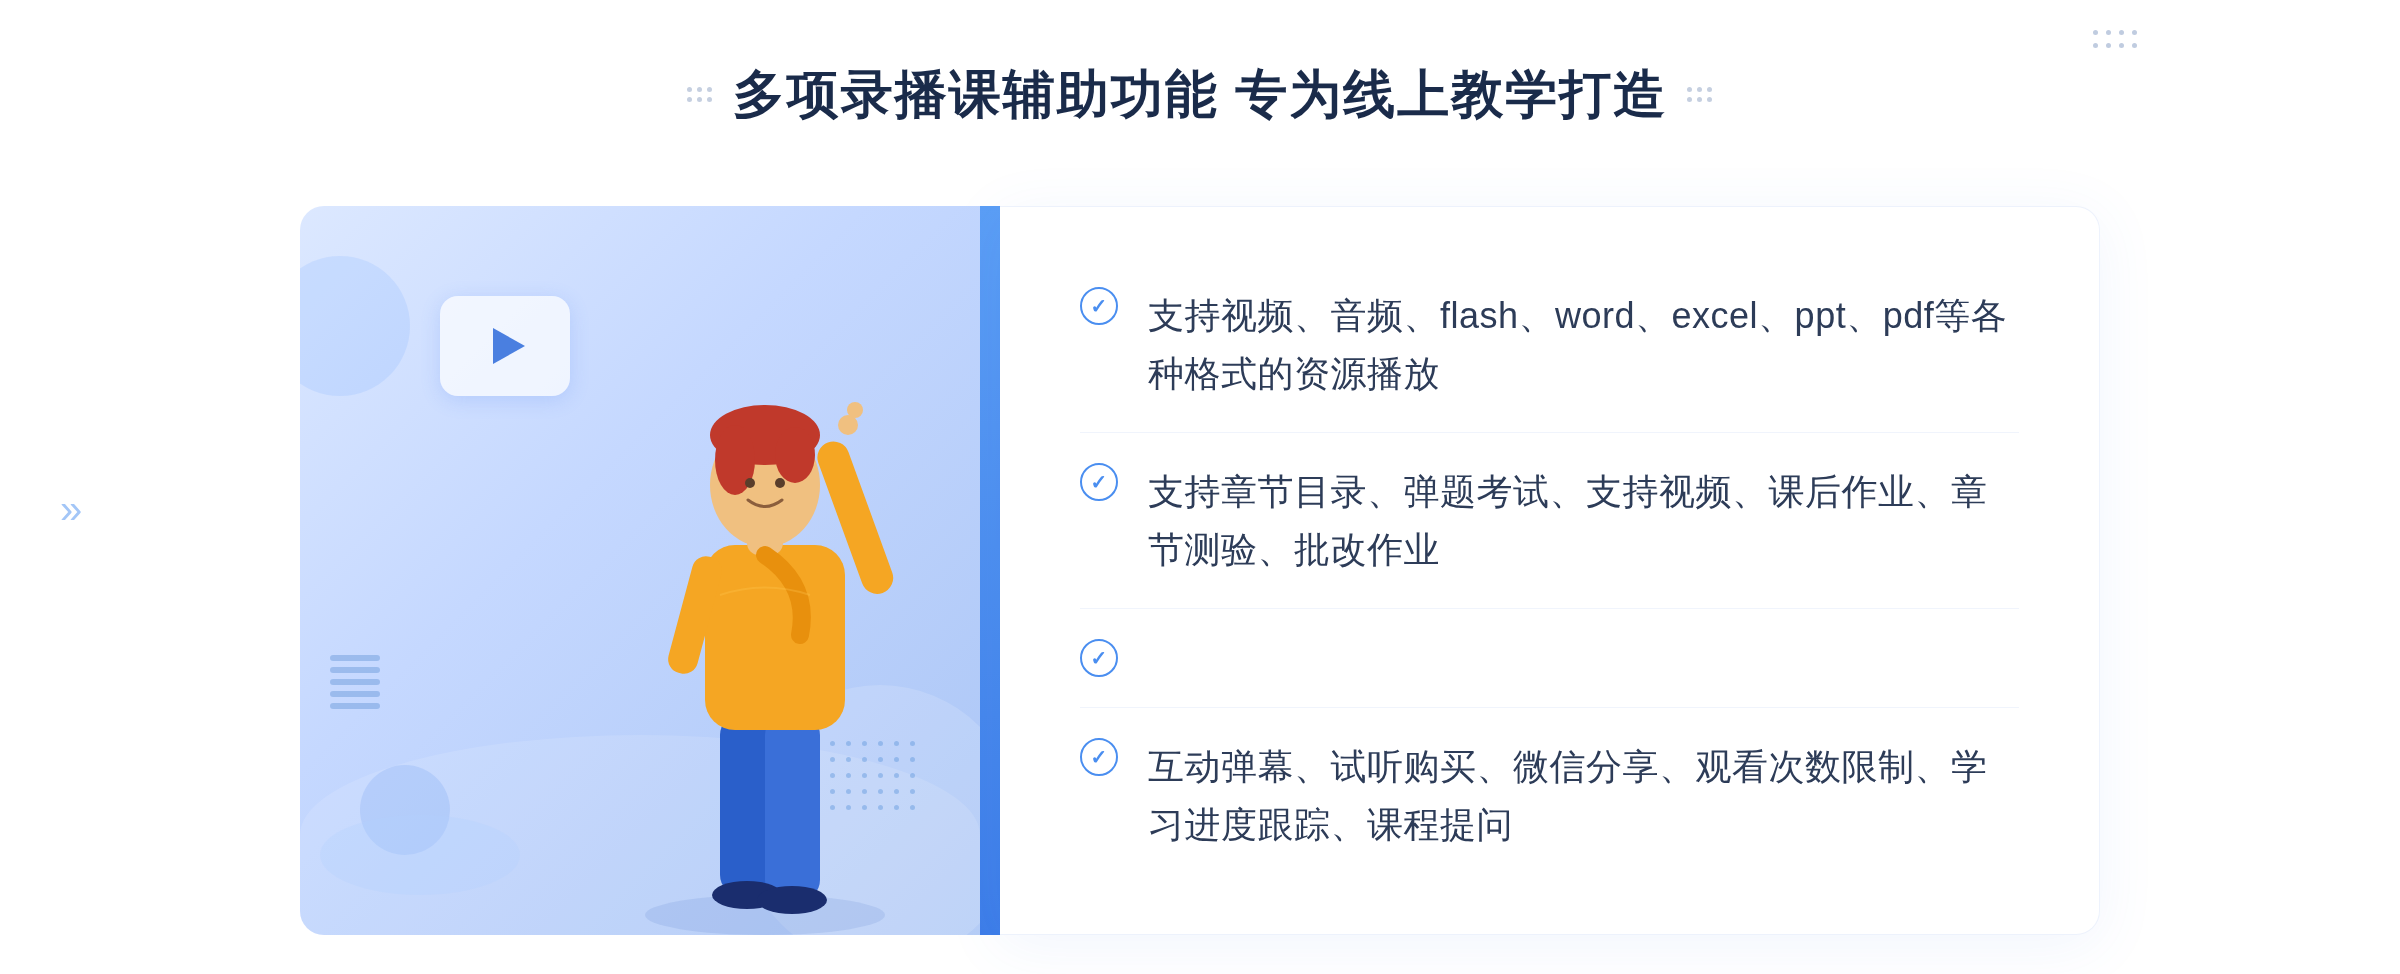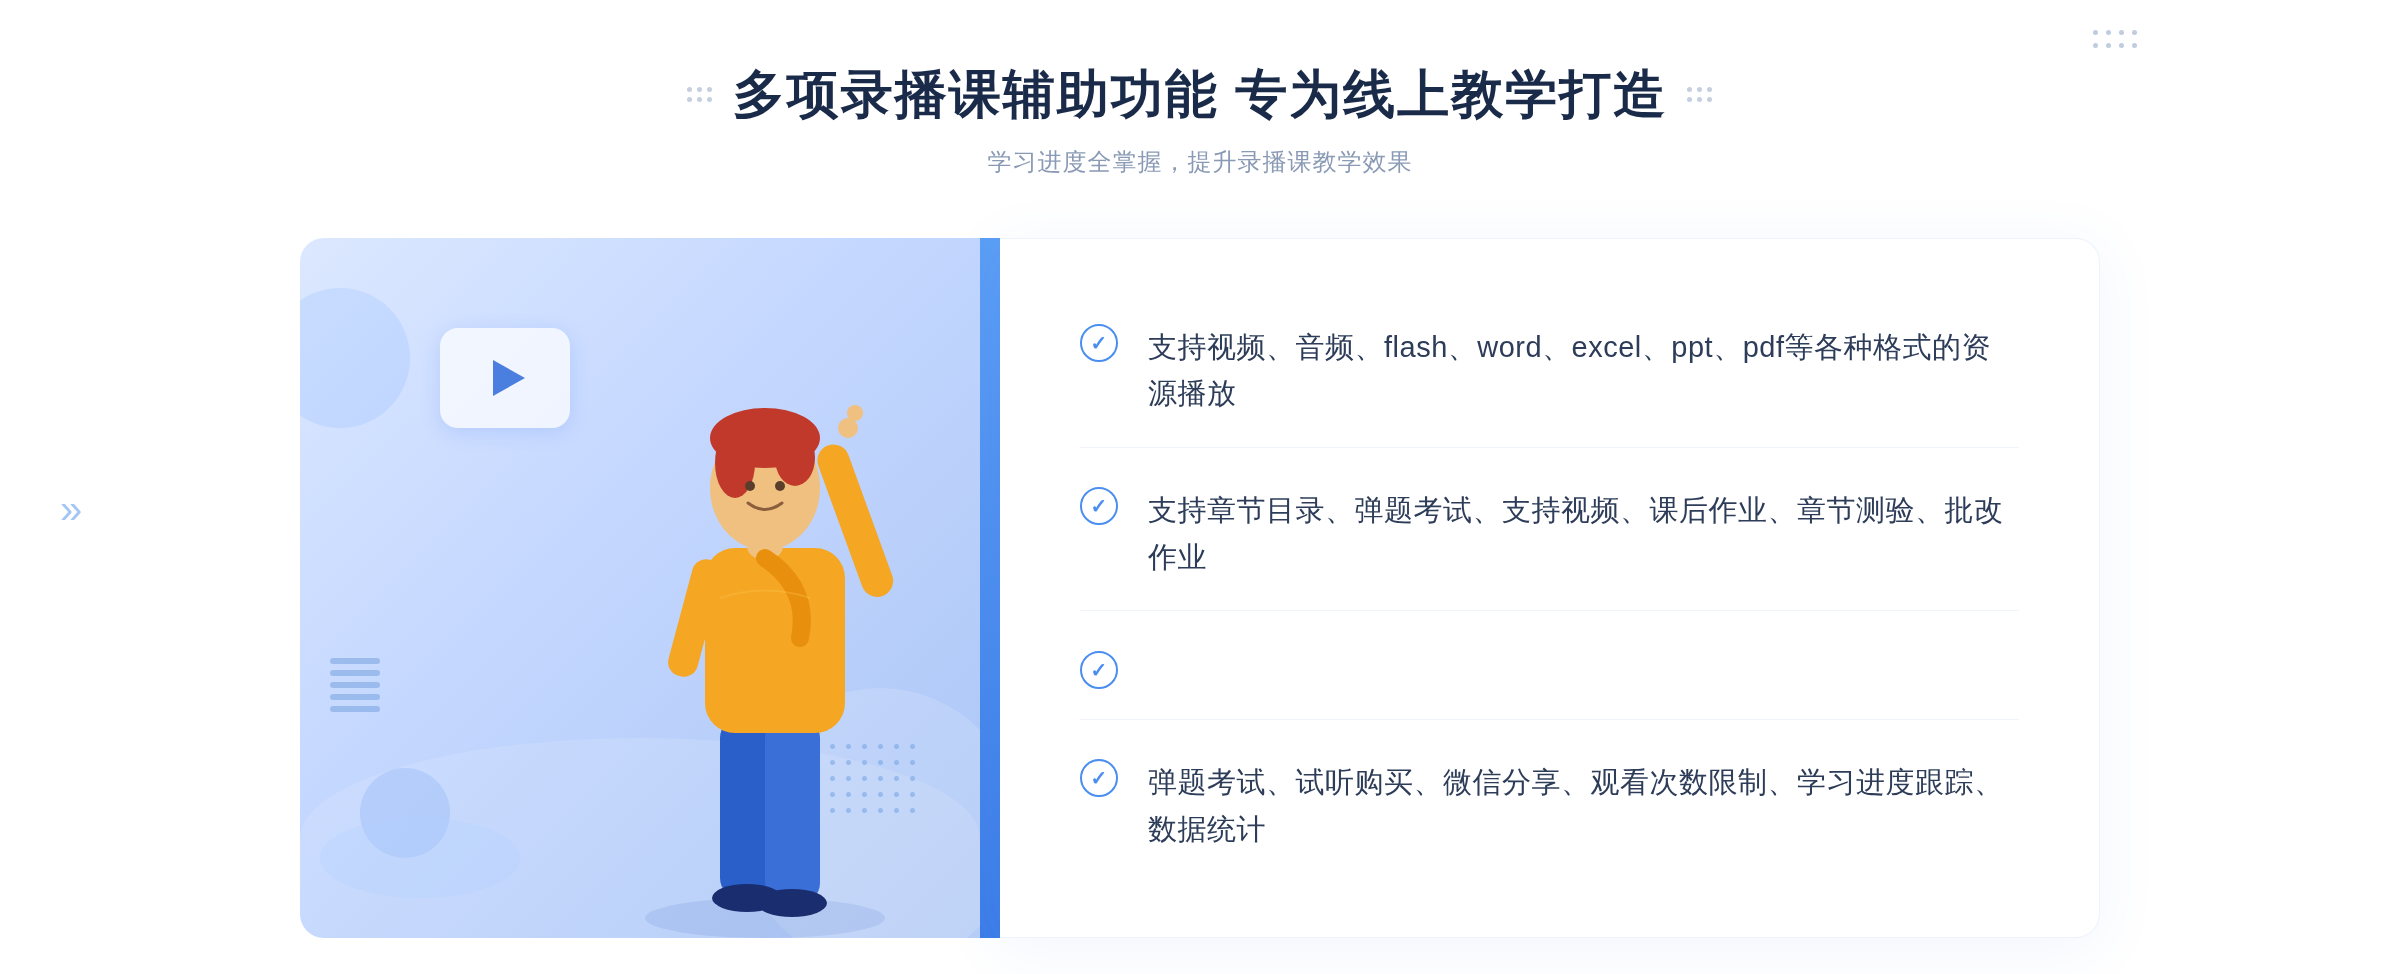--- a/index.html
+++ b/index.html
@@ -355,7 +355,6 @@
       </div>
     </div>
 
-    <p class="sub-title">学习进度全掌握，提升录播课教学效果</p>
   </div>
 
   <div class="content-section">

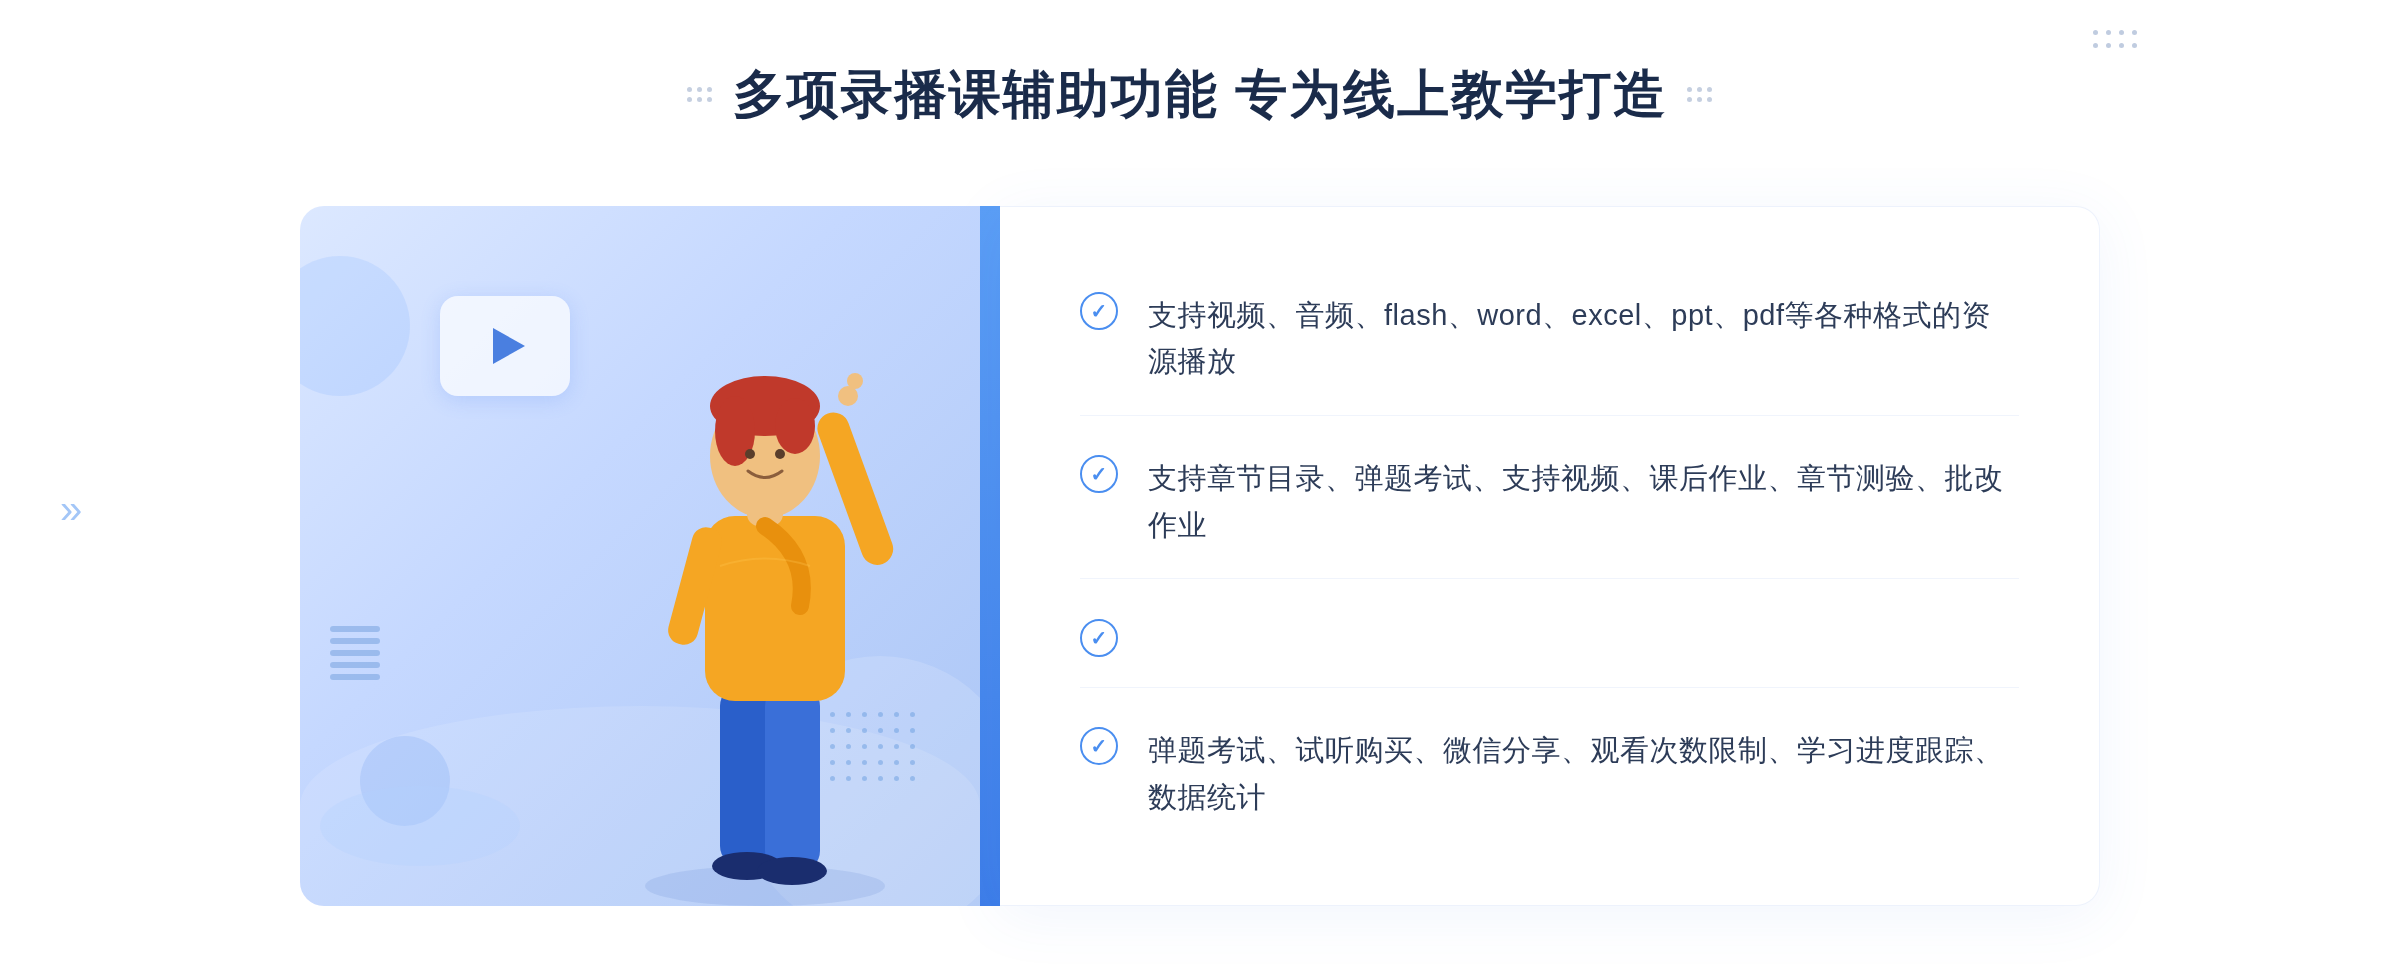--- a/index.html
+++ b/index.html
@@ -241,7 +241,7 @@
     }
 
     .feature-text {
-      font-size: 29px;
+      font-size: 36px;
       color: #2d3c58;
       line-height: 1.6;
       font-weight: 400;

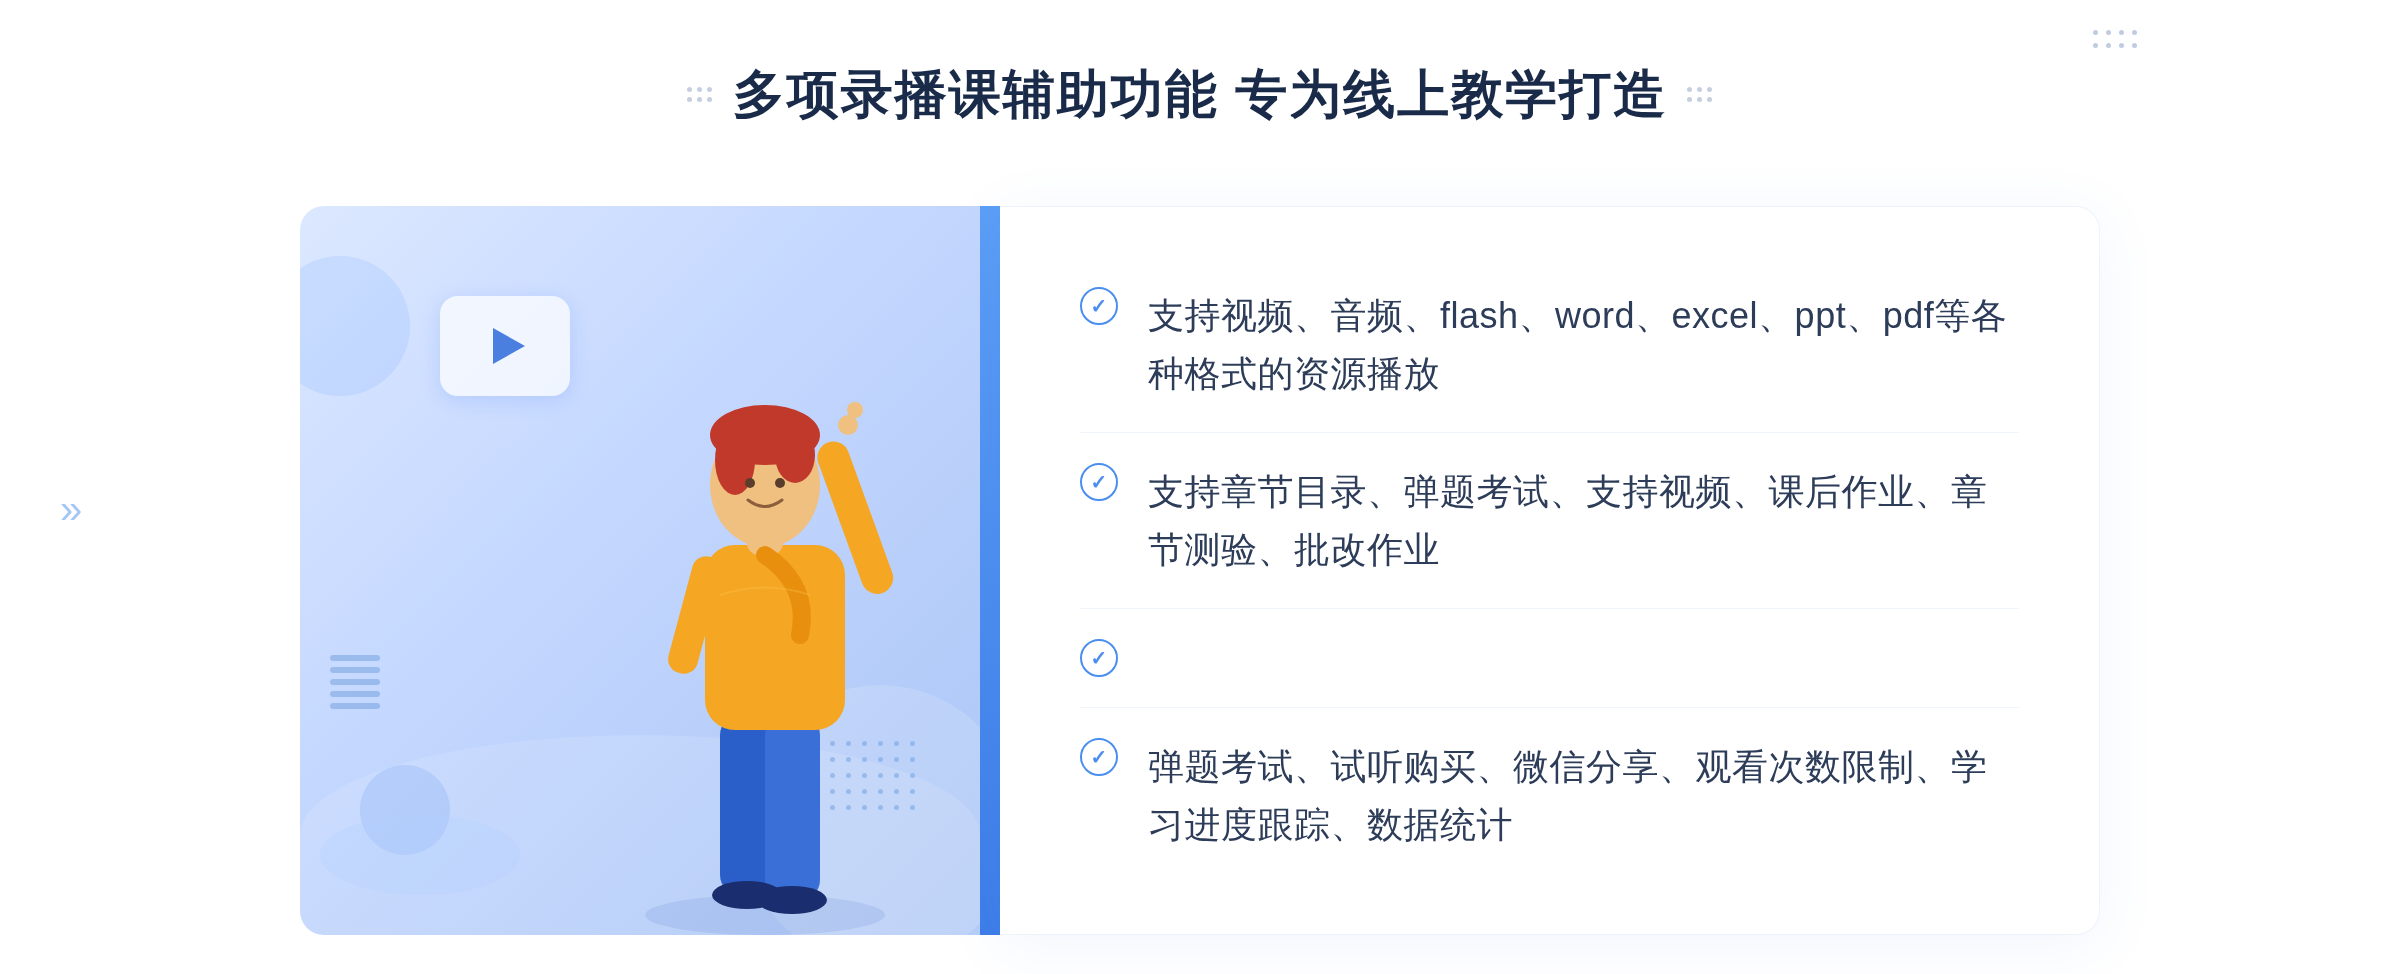--- a/index.html
+++ b/index.html
@@ -486,7 +486,7 @@
         <div class="check-circle">
           <span class="check-mark">✓</span>
         </div>
-        <span class="feature-text">弹题考试、试听购买、微信分享、观看次数限制、学习进度跟踪、数据统计</span>
+        <span class="feature-text">互动弹幕、试听购买、微信分享、观看次数限制、学习进度跟踪、课程提问</span>
       </div>
 
     </div>

